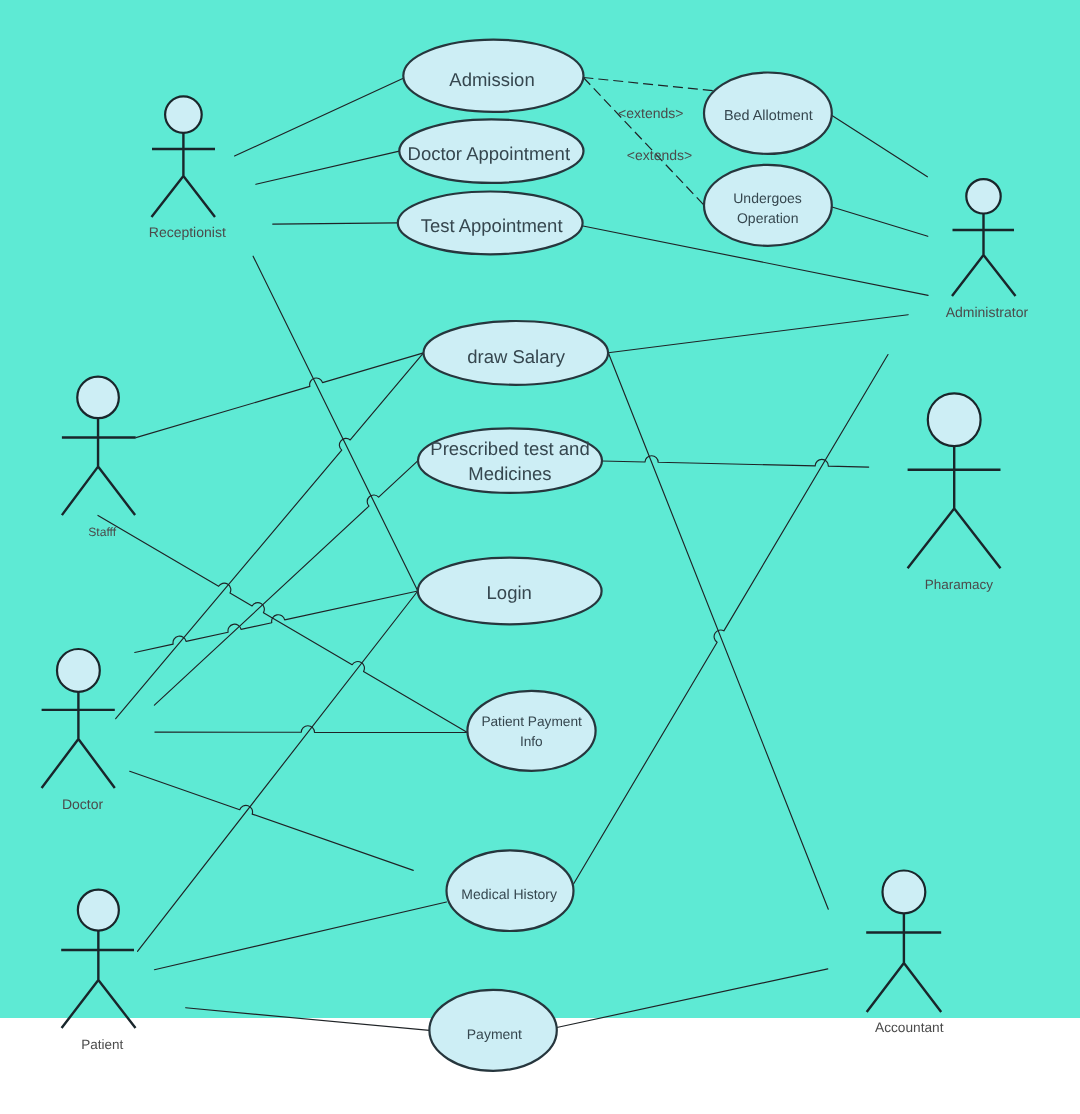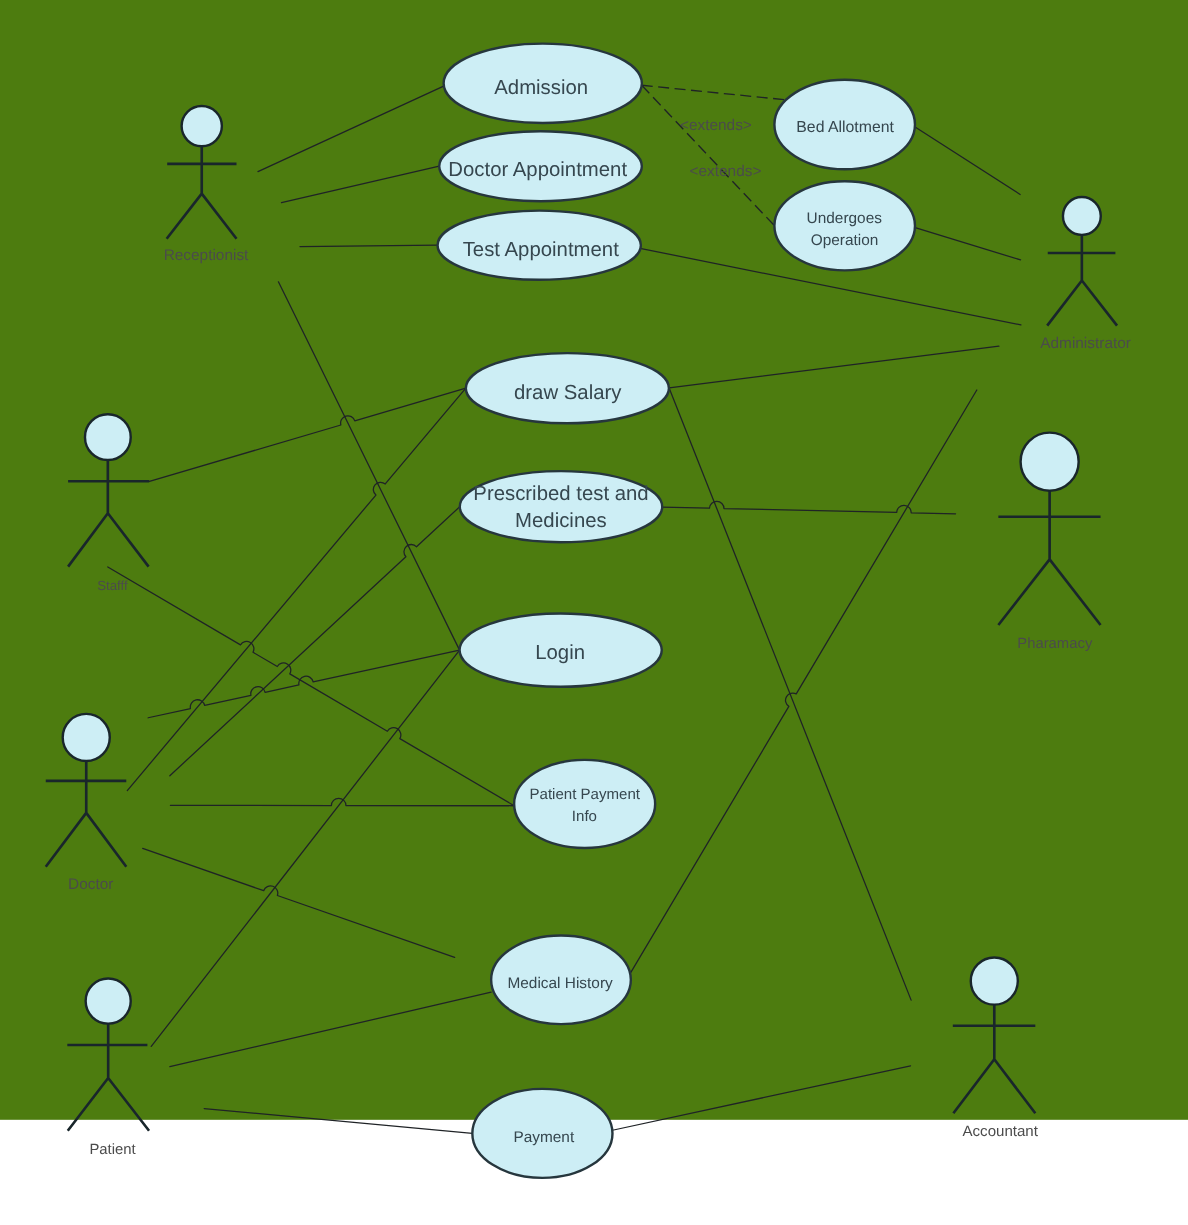--- a/index.html
+++ b/index.html
@@ -5,7 +5,7 @@
 <style>
   html,body{margin:0;padding:0;background:#ffffff;}
   body{width:1080px;height:1114px;overflow:hidden;font-family:"Liberation Sans",sans-serif;-webkit-font-smoothing:antialiased;text-rendering:geometricPrecision;}
-  #canvas{position:relative;width:1080px;height:1018px;background:#4d7c0f;}
+  #canvas{position:relative;width:1080px;height:1018px;background:#5eead4;}
   svg#diagram{position:absolute;left:0;top:0;width:1080px;height:1114px;display:block;shape-rendering:geometricPrecision;}
   svg text{text-rendering:geometricPrecision;filter:opacity(1);}
   .uc-ellipse{stroke-width:2.2;}

